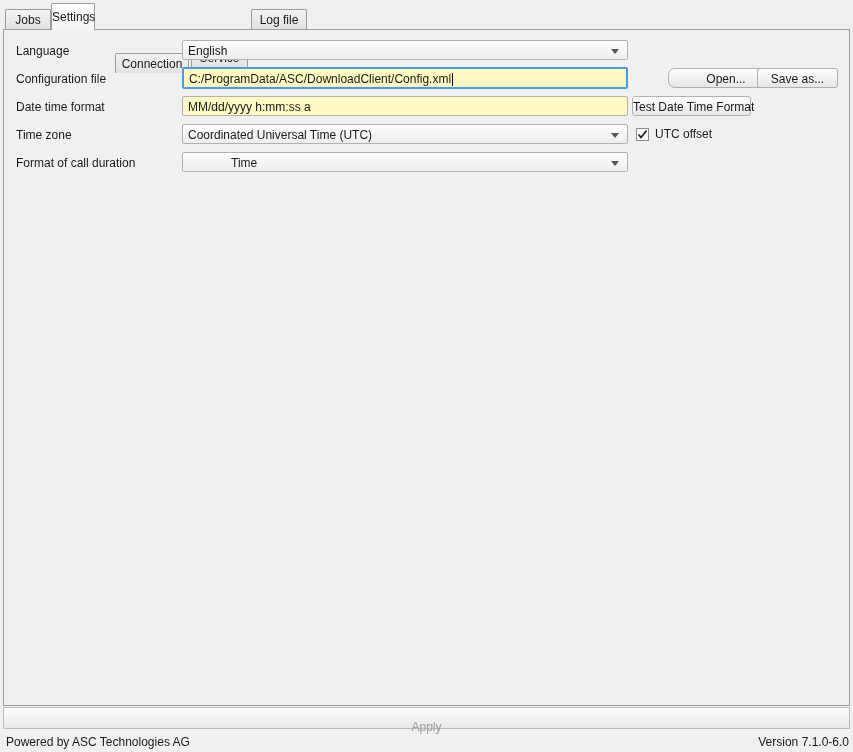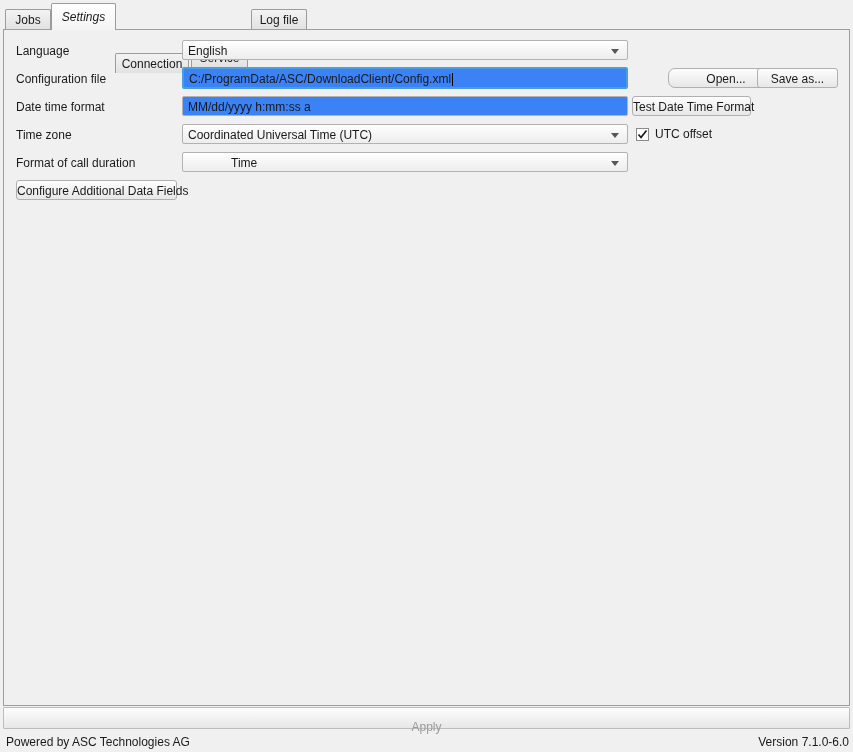--- a/index.html
+++ b/index.html
@@ -40,7 +40,7 @@
     z-index: 3;
   }
   .tab-jobs       { left: 5px;   width: 46px; }
-  .tab-settings   { left: 51px;  width: 65px; font-style: italic; }
+  .tab-settings   { left: 51px;  width: 44px; }
   .tab-connection { left: 115px; width: 74px; margin-top: 44px; }
   .tab-service    { left: 191px; width: 57px; margin-top: 38px; }
   .tab-logfile    { left: 251px; width: 56px; }

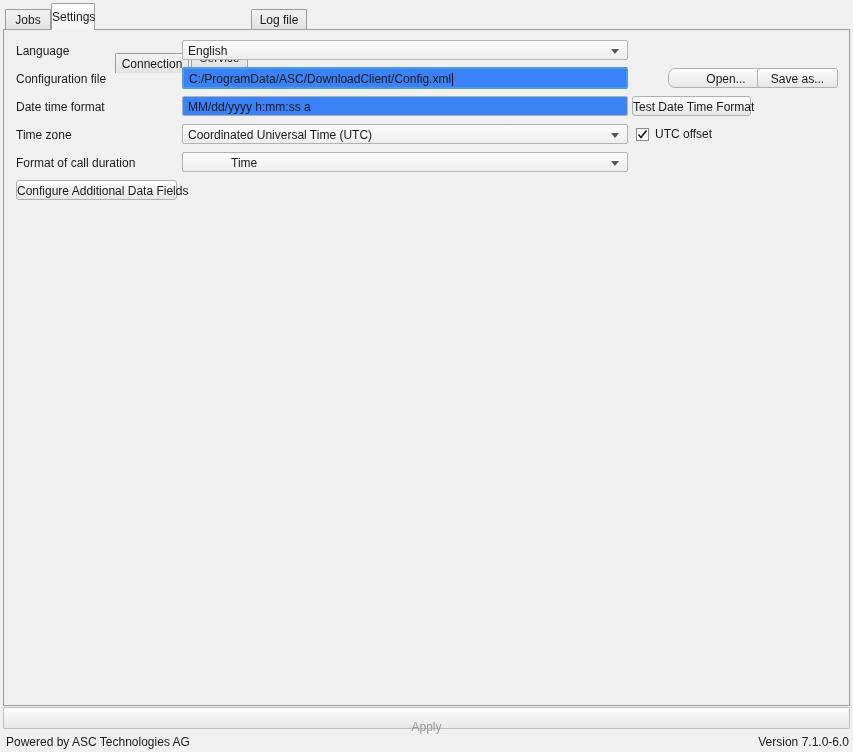--- a/index.html
+++ b/index.html
@@ -92,7 +92,7 @@
     height: 20px;
     border: 1px solid #b2b2b2;
     border-radius: 2px;
-    background: #3b82f6;
+    background: #fef9c3;
     padding: 3px 5px 0 5px;
     white-space: nowrap;
     overflow: hidden;

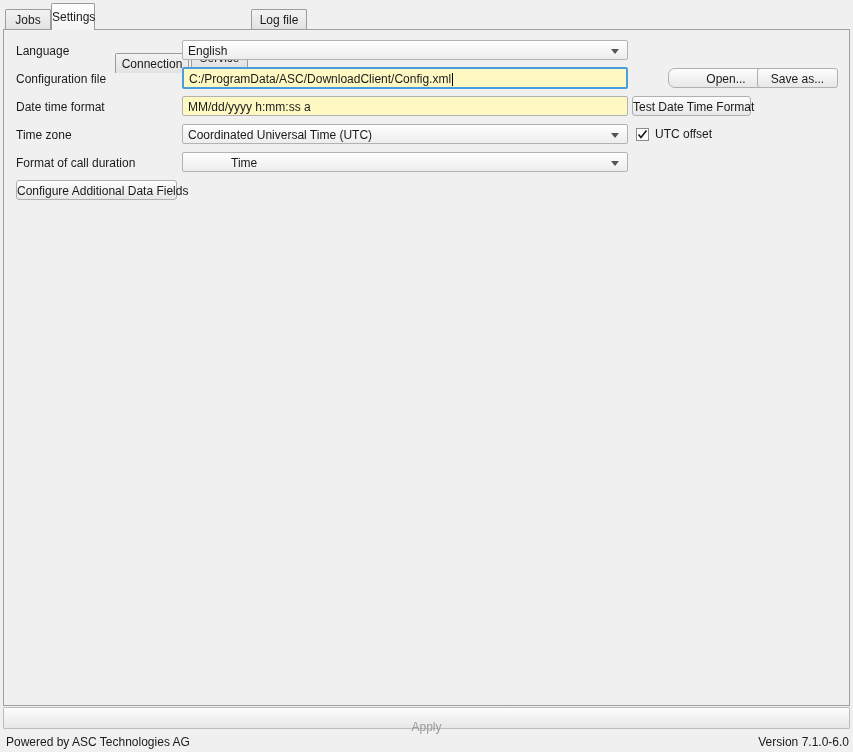--- a/index.html
+++ b/index.html
@@ -218,7 +218,6 @@
     <span class="arrow"></span>
   </div>
 
-  <div class="btn" style="left:16px; top:180px; width:161px;">Configure Additional Data Fields</div>
 
   <div class="btn apply-btn">Apply</div>
 

